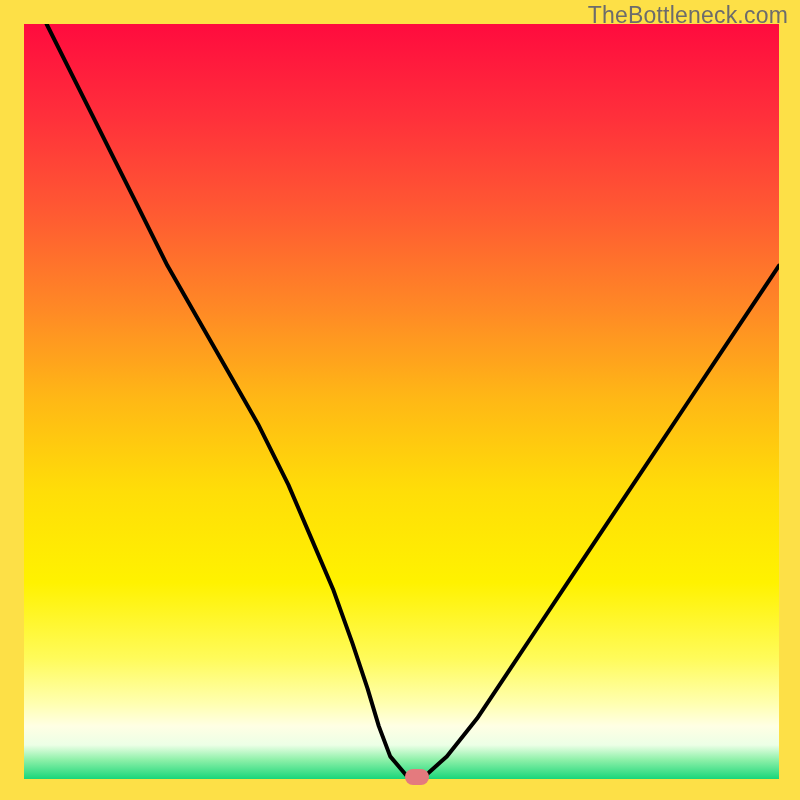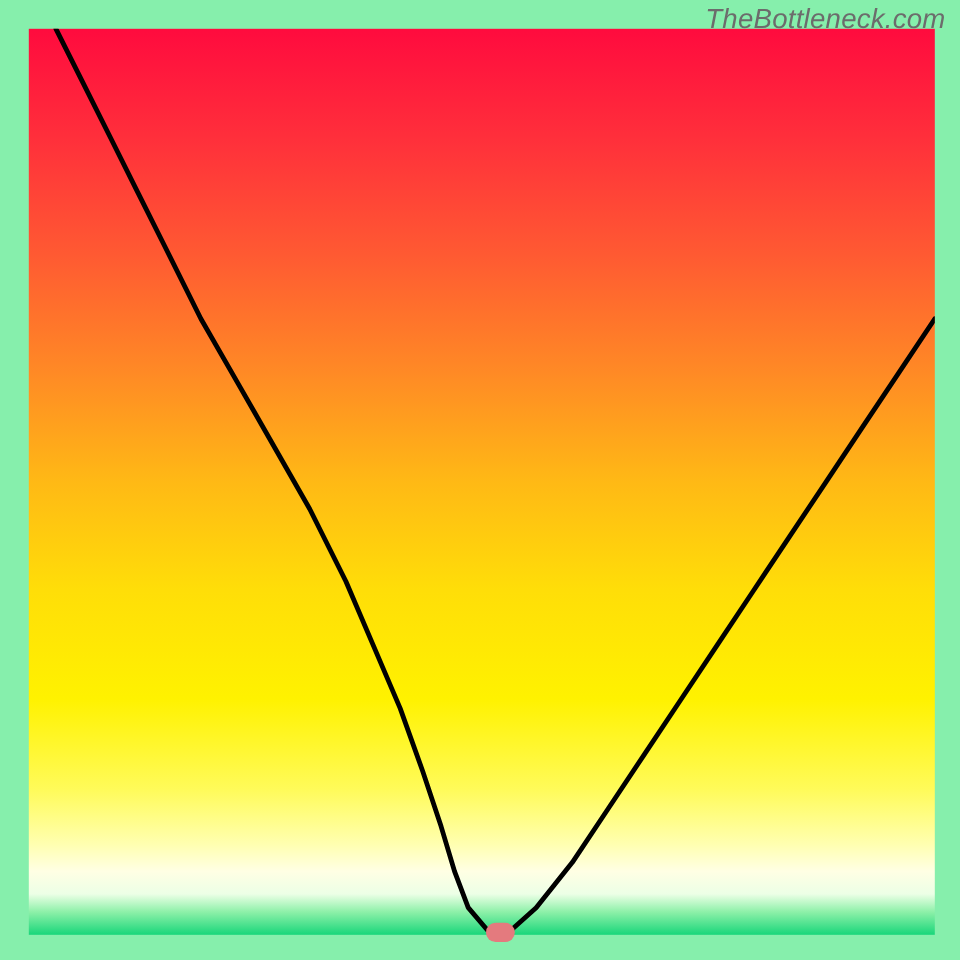--- a/index.html
+++ b/index.html
@@ -14,8 +14,7 @@
     position: relative;
     width: 800px;
     height: 800px;
-    background: #86efac;
-    font-style: italic;
+    background: #fde047;
   }
   .plot-area {
     position: absolute;

